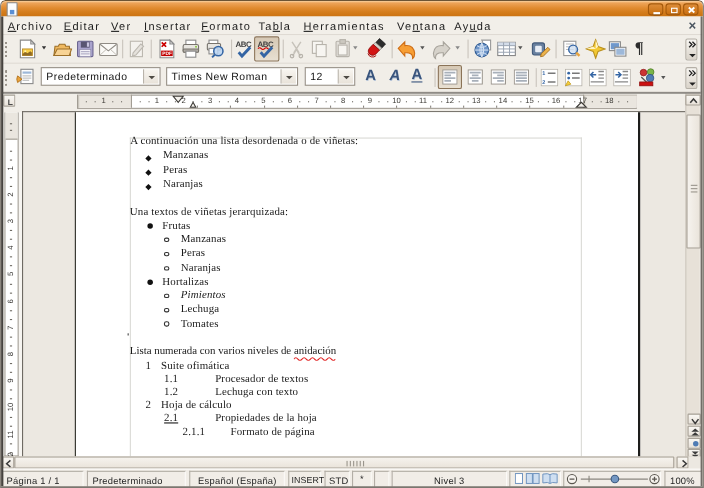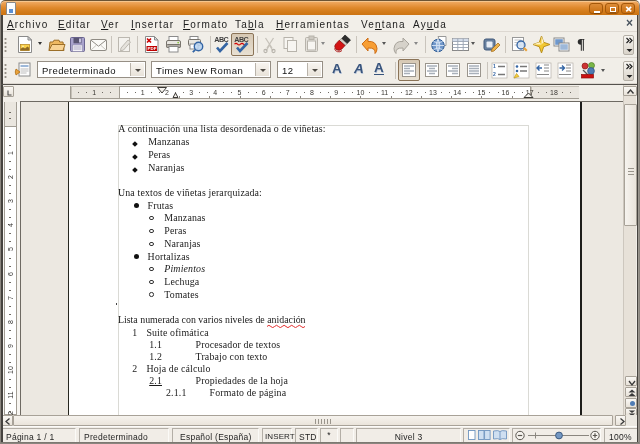--- a/index.html
+++ b/index.html
@@ -431,7 +431,7 @@
    <div class="dl" style="left:149.2px;top:340.1px;">1.1</div>
    <div class="dl" style="left:195.6px;top:340.1px;">Procesador de textos</div>
    <div class="dl" style="left:149.2px;top:352.0px;">1.2</div>
-   <div class="dl" style="left:195.6px;top:352.0px;">Trabajo con texto</div>
+   <div class="dl" style="left:195.6px;top:352.0px;">Lechuga con texto</div>
    <div class="dl" style="left:132.3px;top:364.0px;">2</div>
    <div class="dl" style="left:146.4px;top:364.0px;">Hoja de cálculo</div>
    <div class="dl" style="left:149.2px;top:375.9px;text-decoration:underline;">2.1</div>

